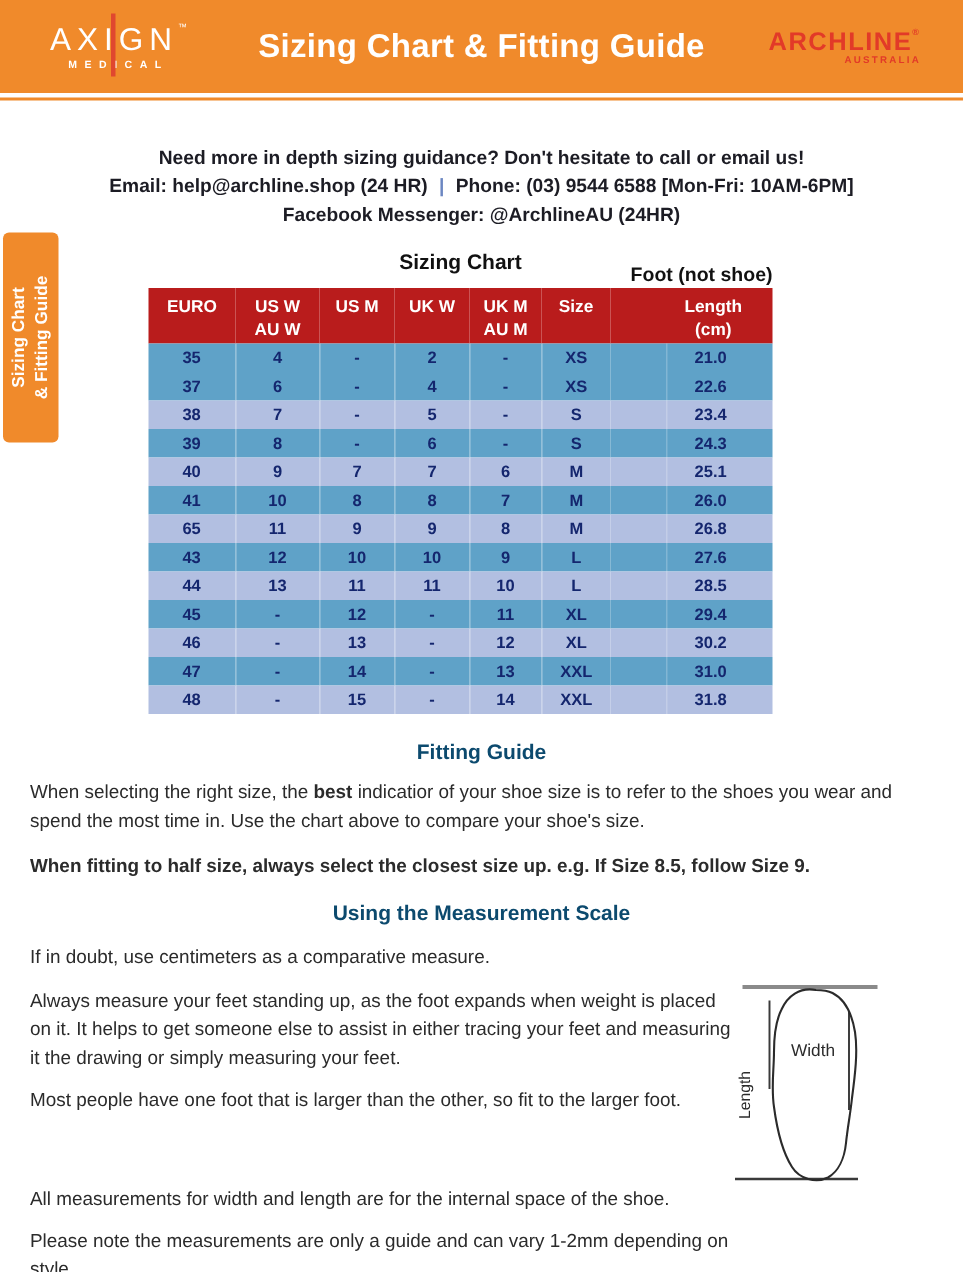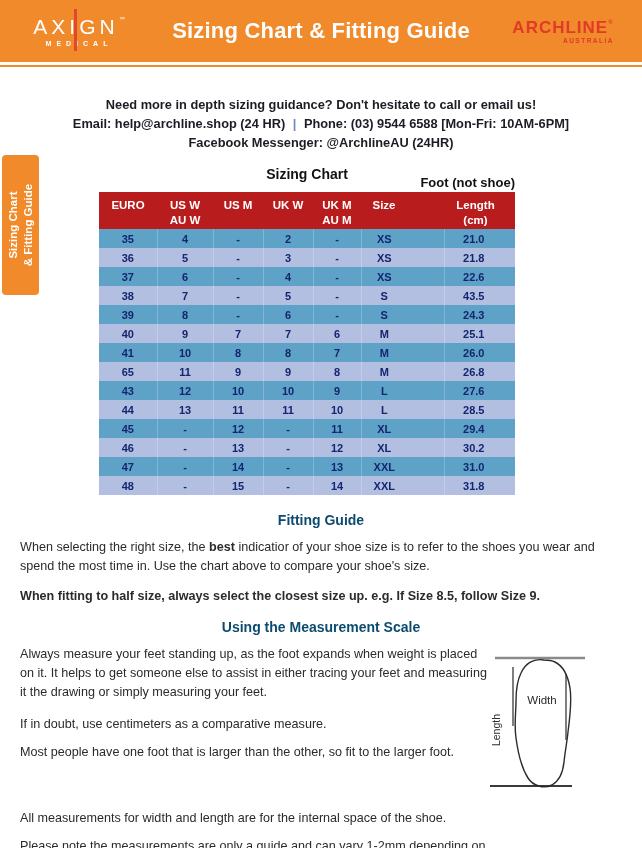--- a/index.html
+++ b/index.html
@@ -188,16 +188,6 @@
             <td class="spacer-col"></td>
             <td class="len-col">21.0</td>
           </tr>
-          <tr class="row-b">
-            <td>36</td>
-            <td>5</td>
-            <td>-</td>
-            <td>3</td>
-            <td>-</td>
-            <td>XS</td>
-            <td class="spacer-col"></td>
-            <td class="len-col">21.8</td>
-          </tr>
           <tr class="row-a">
             <td>37</td>
             <td>6</td>

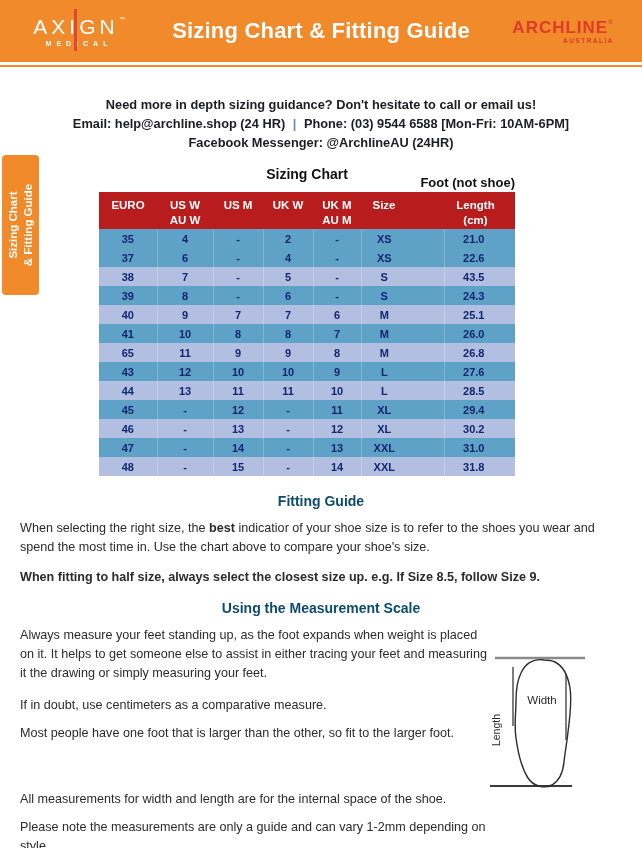--- a/index.html
+++ b/index.html
@@ -206,7 +206,7 @@
             <td>-</td>
             <td>S</td>
             <td class="spacer-col"></td>
-            <td class="len-col">43.5</td>
+            <td class="len-col">23.4</td>
           </tr>
           <tr class="row-a">
             <td>39</td>

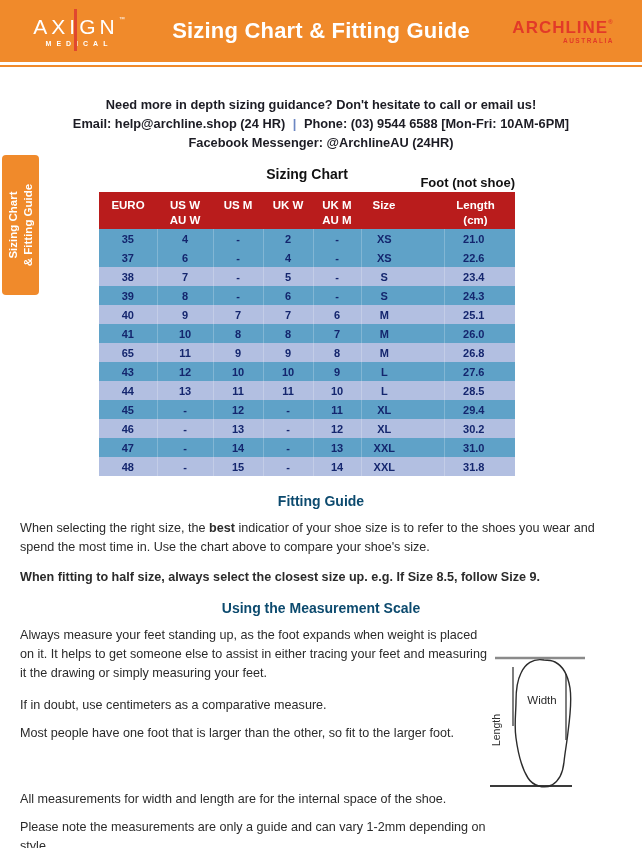--- a/index.html
+++ b/index.html
@@ -319,8 +319,8 @@
   <p class="body-text p-half">When fitting to half size, always select the closest size up. e.g. If Size 8.5, follow Size 9.</p>
 
   <h2 class="section-heading h-measure">Using the Measurement Scale</h2>
+  <p class="body-text p-doubt">If in doubt, use centimeters as a comparative measure.</p>
   <p class="body-text p-stand">Always measure your feet standing up, as the foot expands when weight is placed on it. It helps to get someone else to assist in either tracing your feet and measuring it the drawing or simply measuring your feet.</p>
-  <p class="body-text p-doubt">If in doubt, use centimeters as a comparative measure.</p>
   <p class="body-text p-larger">Most people have one foot that is larger than the other, so fit to the larger foot.</p>
   <p class="body-text p-internal">All measurements for width and length are for the internal space of the shoe.</p>
   <p class="body-text p-note">Please note the measurements are only a guide and can vary 1-2mm depending on style.</p>

